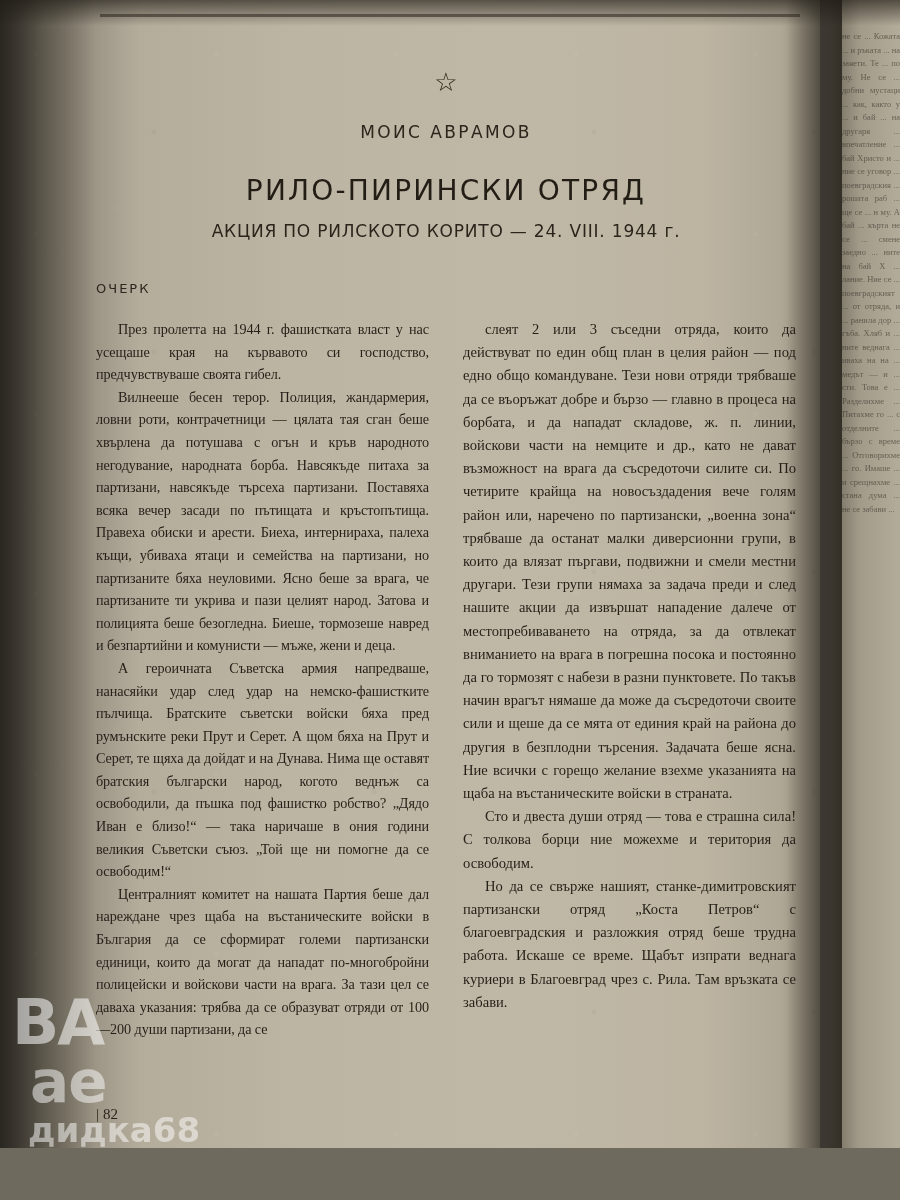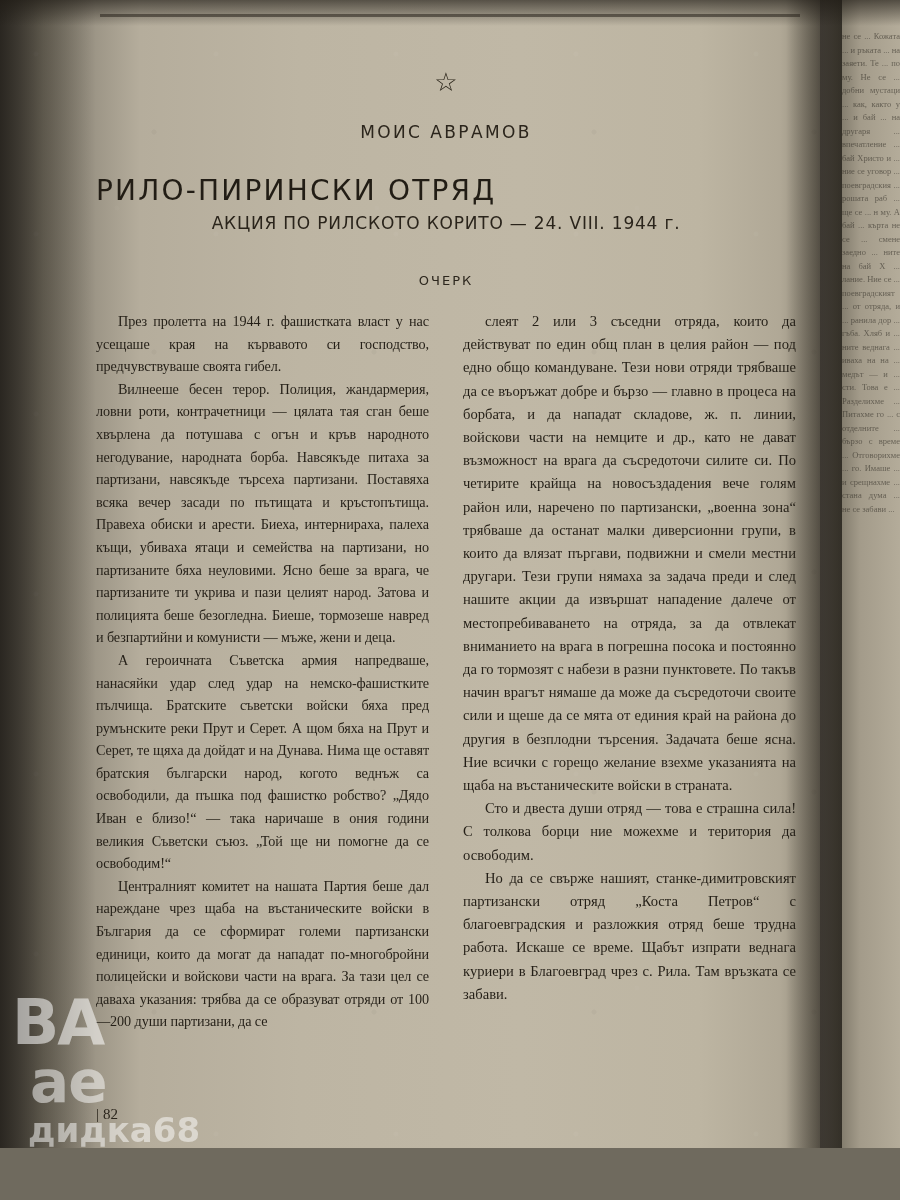--- a/index.html
+++ b/index.html
@@ -102,10 +102,11 @@
     font-family: "DejaVu Sans", sans-serif;
   }
   .title {
+    text-align: center;
     font-size: 28px;
     letter-spacing: 2.2px;
     color: #221d15;
-    margin-bottom: 6px;
+    margin-bottom: 14px;
     font-family: "DejaVu Sans", sans-serif;
   }
   .subtitle {

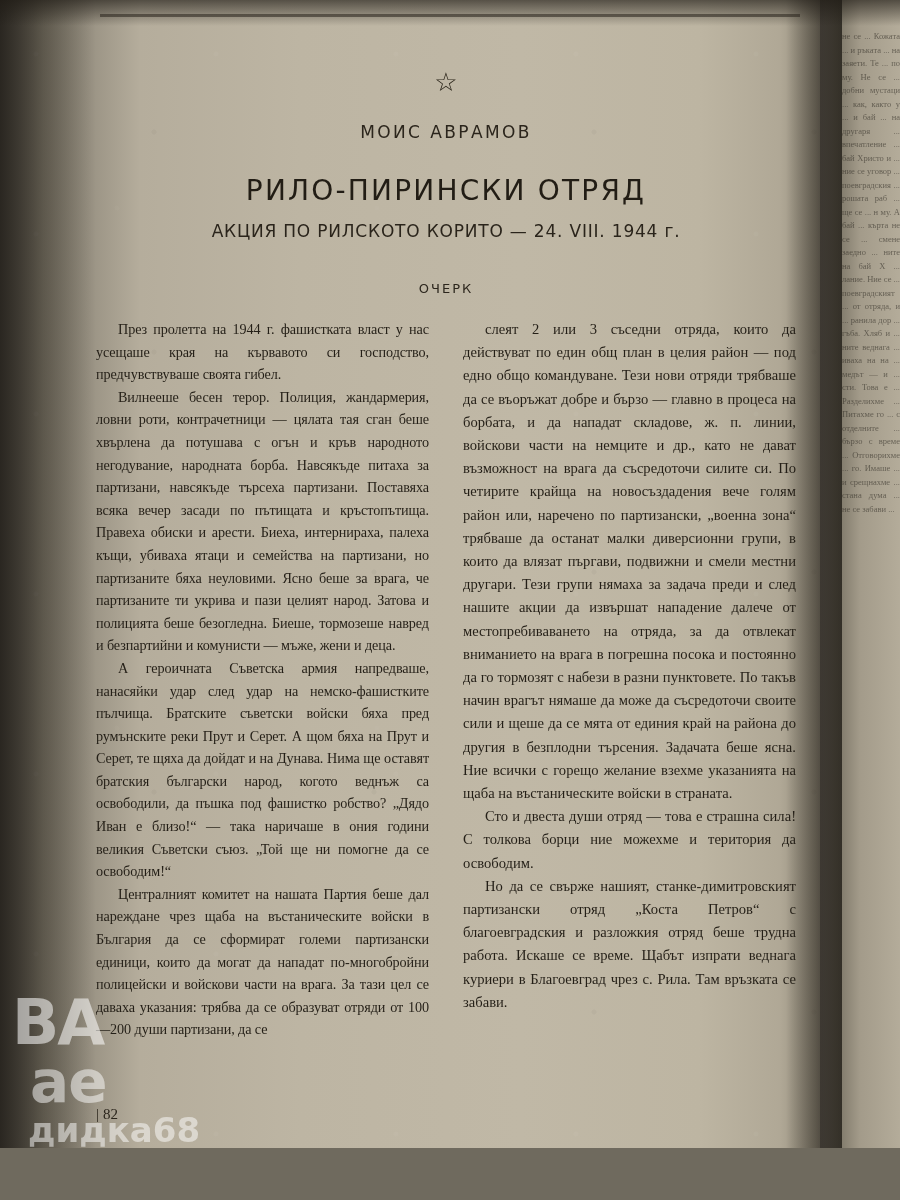--- a/index.html
+++ b/index.html
@@ -118,7 +118,7 @@
     font-family: "DejaVu Sans", sans-serif;
   }
   .genre {
-    text-align: center;
+    text-align: left;
     font-size: 13px;
     letter-spacing: 2px;
     color: #2c261d;

